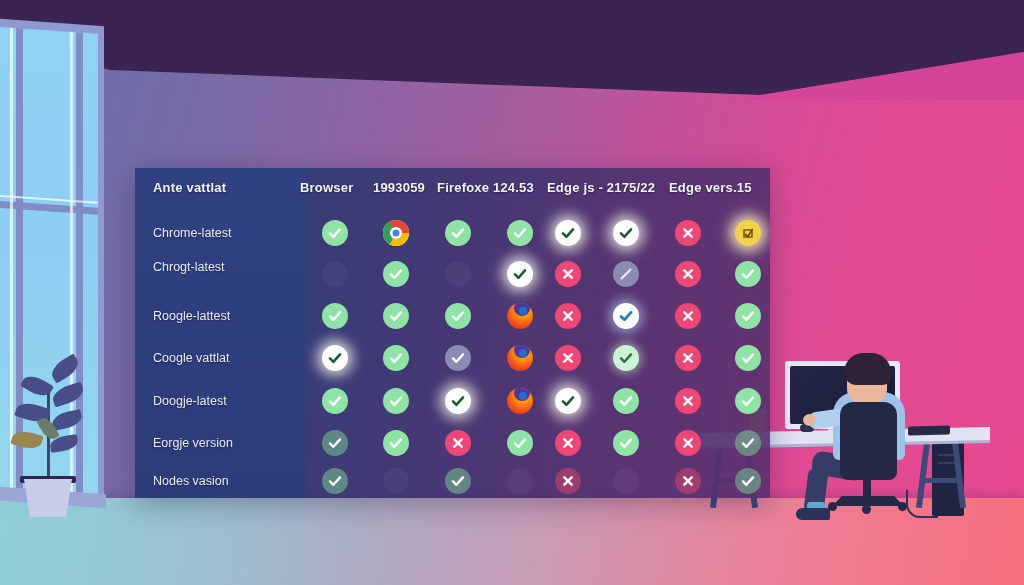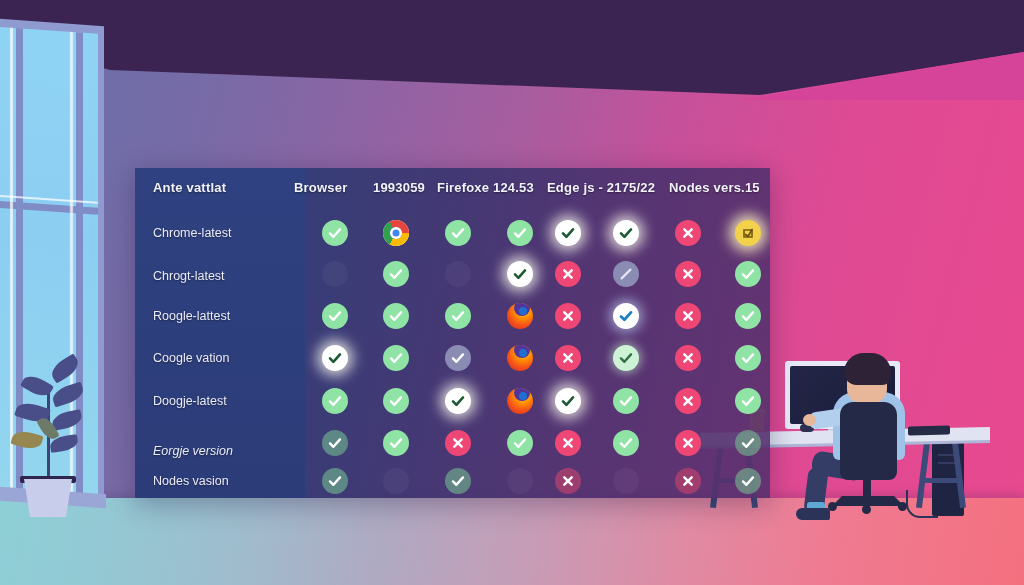--- a/index.html
+++ b/index.html
@@ -335,7 +335,7 @@
 
       <div class="hdr-row">
         <div class="hdr-cell" style="left:18px;">Ante vattlat</div>
-        <div class="hdr-cell" style="left:159px;">Browser</div>
+        <div class="hdr-cell" style="left:165px;">Browser</div>
         <div class="hdr-cell" style="left:238px;">1993059</div>
         <div class="hdr-cell" style="left:302px;">Firefoxe 124.53</div>
         <div class="hdr-cell" style="left:412px;">Edge js - 2175/22</div>

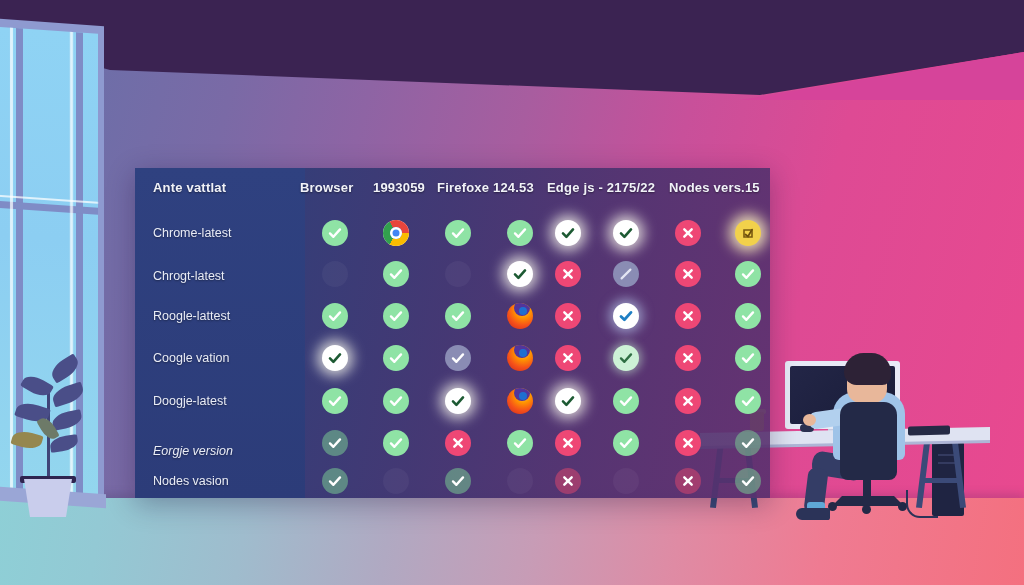--- a/index.html
+++ b/index.html
@@ -339,7 +339,7 @@
         <div class="hdr-cell" style="left:238px;">1993059</div>
         <div class="hdr-cell" style="left:302px;">Firefoxe 124.53</div>
         <div class="hdr-cell" style="left:412px;">Edge js - 2175/22</div>
-        <div class="hdr-cell" style="left:534px;">Nodes vers.15</div>
+        <div class="hdr-cell" style="left:534px;">Edge vers.15</div>
       </div>
 
       <div id="rows-host">

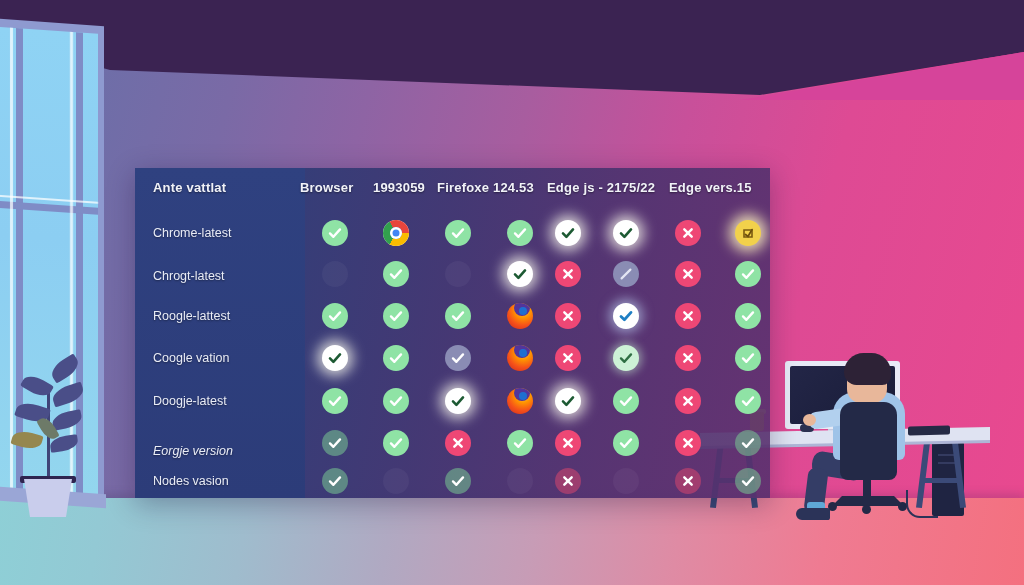--- a/index.html
+++ b/index.html
@@ -407,7 +407,7 @@
               </svg>
             </div>
           </div>
-          <div class="row-label" style="top: 101px;">Chrogt-latest</div>
+          <div class="row-label" style="top: 92px;">Chrogt-latest</div>
           <div class="cellwrap" style="left: 187px; top: 93px;">
             <div class="badge v-empty"></div>
           </div>

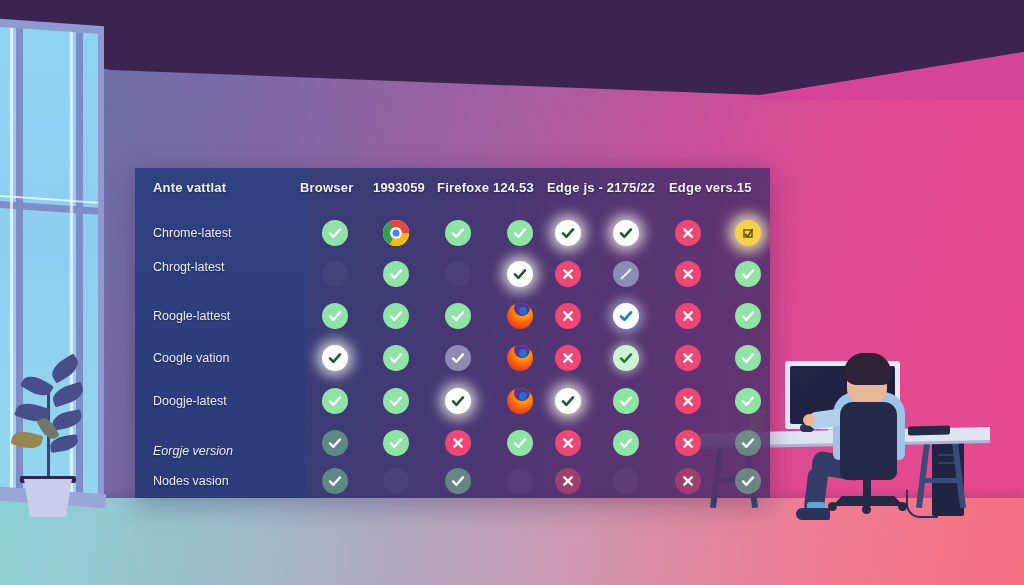--- a/index.html
+++ b/index.html
@@ -525,7 +525,7 @@
               </svg>
             </div>
           </div>
-          <div class="row-label" style="top: 183px;">Coogle vation</div>
+          <div class="row-label" style="top: 183px;">Coogle vattlat</div>
           <div class="cellwrap" style="left: 187px; top: 177px;">
             <div class="badge v-check-glow"></div>
             <div class="tick">

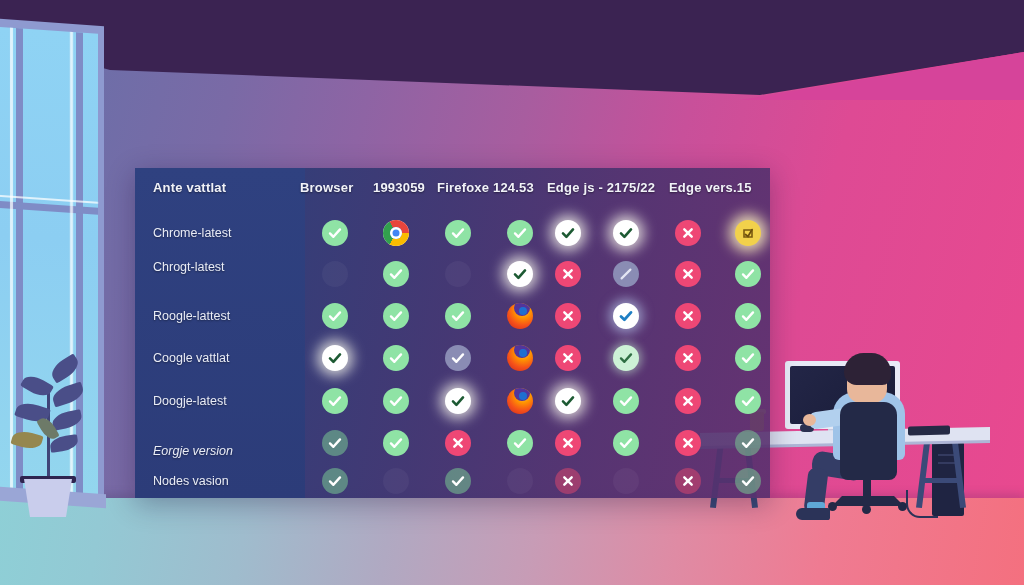--- a/index.html
+++ b/index.html
@@ -651,7 +651,7 @@
               </svg>
             </div>
           </div>
-          <div class="row-label" style="top: 276px; font-style: italic;">Eorgje version</div>
+          <div class="row-label" style="top: 268px;">Eorgje version</div>
           <div class="cellwrap" style="left: 187px; top: 262px;">
             <div class="badge v-check-dim"></div>
             <div class="tick">

